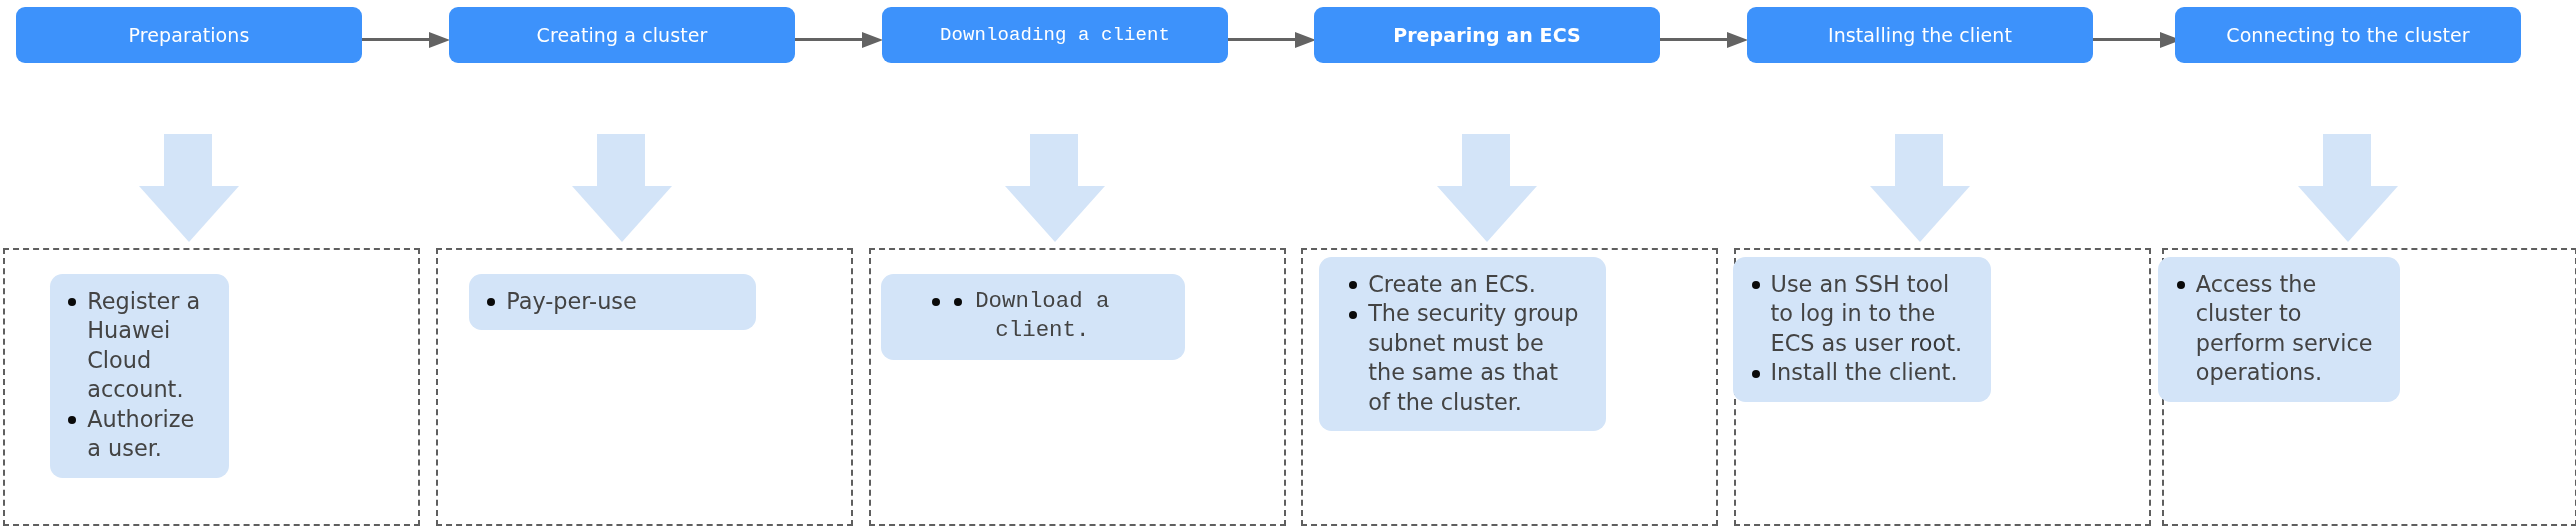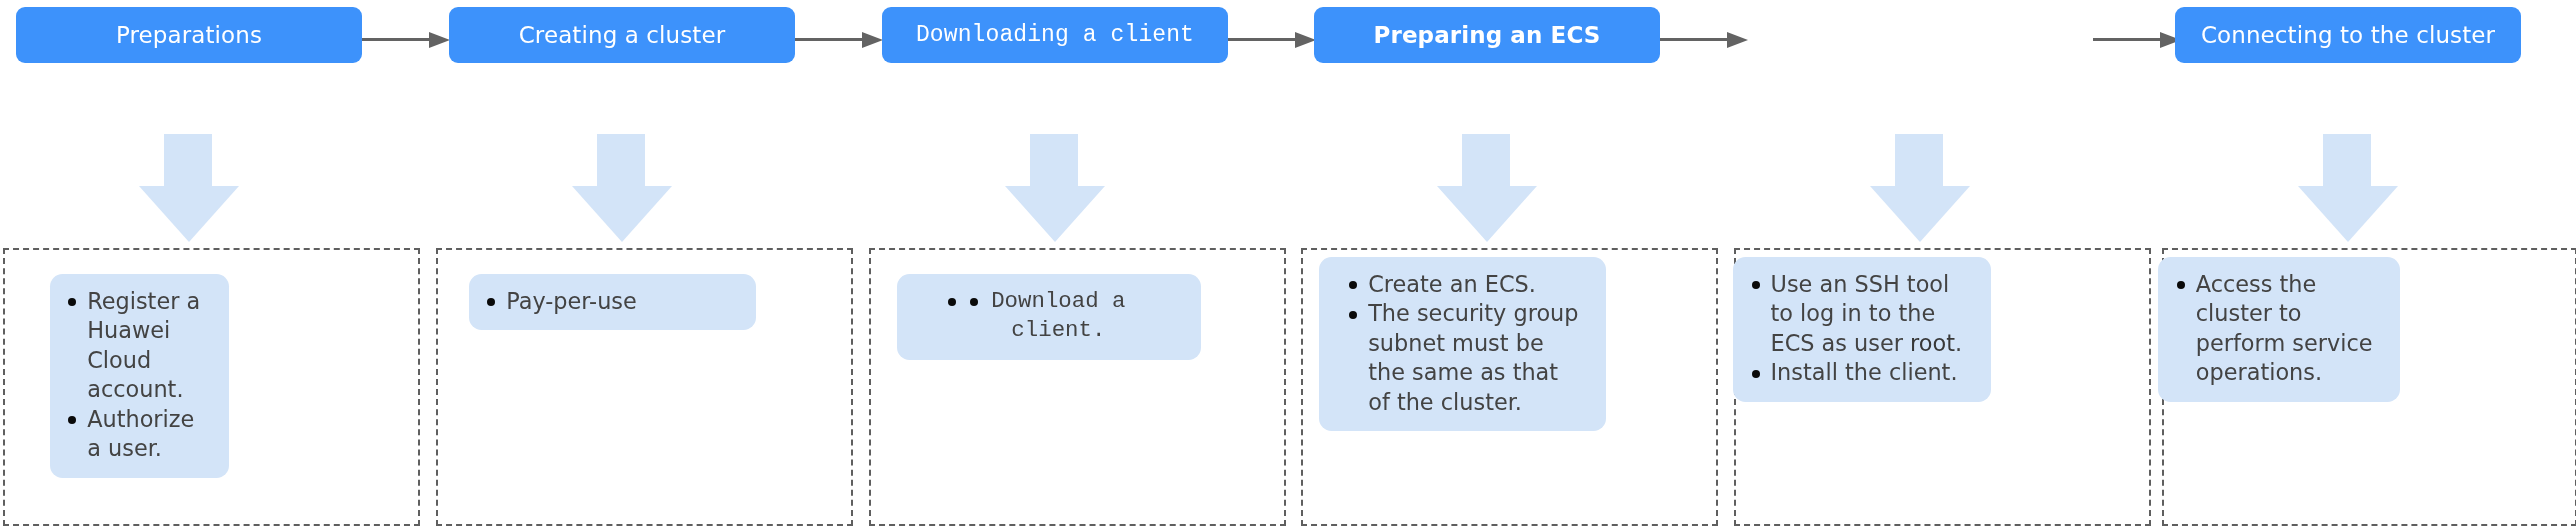--- a/index.html
+++ b/index.html
@@ -45,7 +45,7 @@
   }
   .stage-label {
     color: #ffffff;
-    font-size: 23px;
+    font-size: 19px;
     line-height: 26px;
     text-align: center;
     letter-spacing: 0.1px;

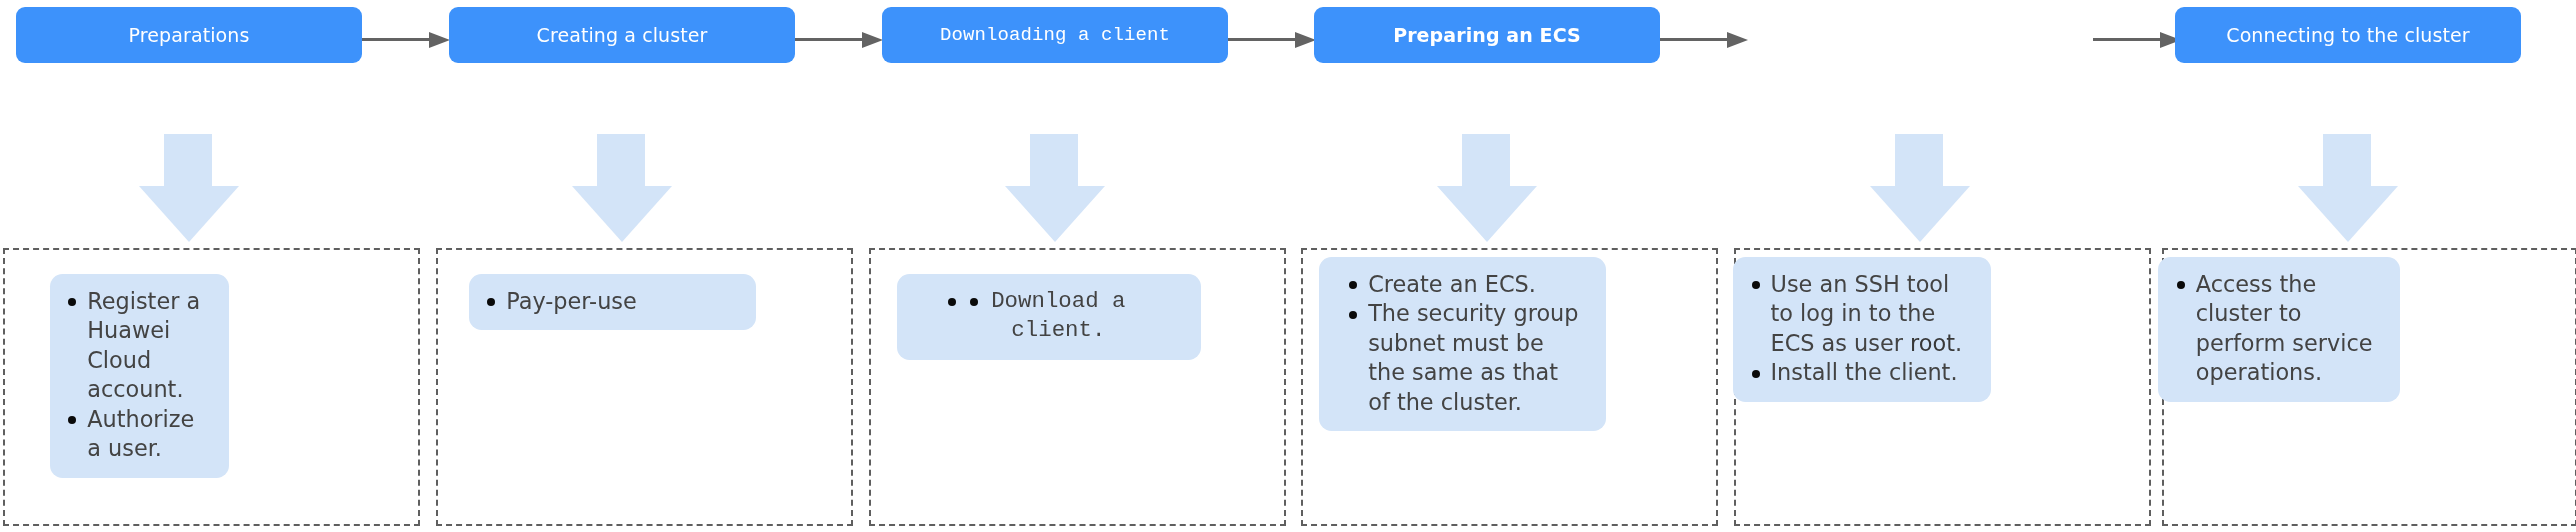--- a/index.html
+++ b/index.html
@@ -248,6 +248,9 @@
   </div>
 
   <div class="col" style="left:1731px;">
+    <div class="stage">
+      <span class="stage-label">Installing the client</span>
+    </div>
     <div class="connector">
       <div class="shaft"></div>
       <div class="head"></div>

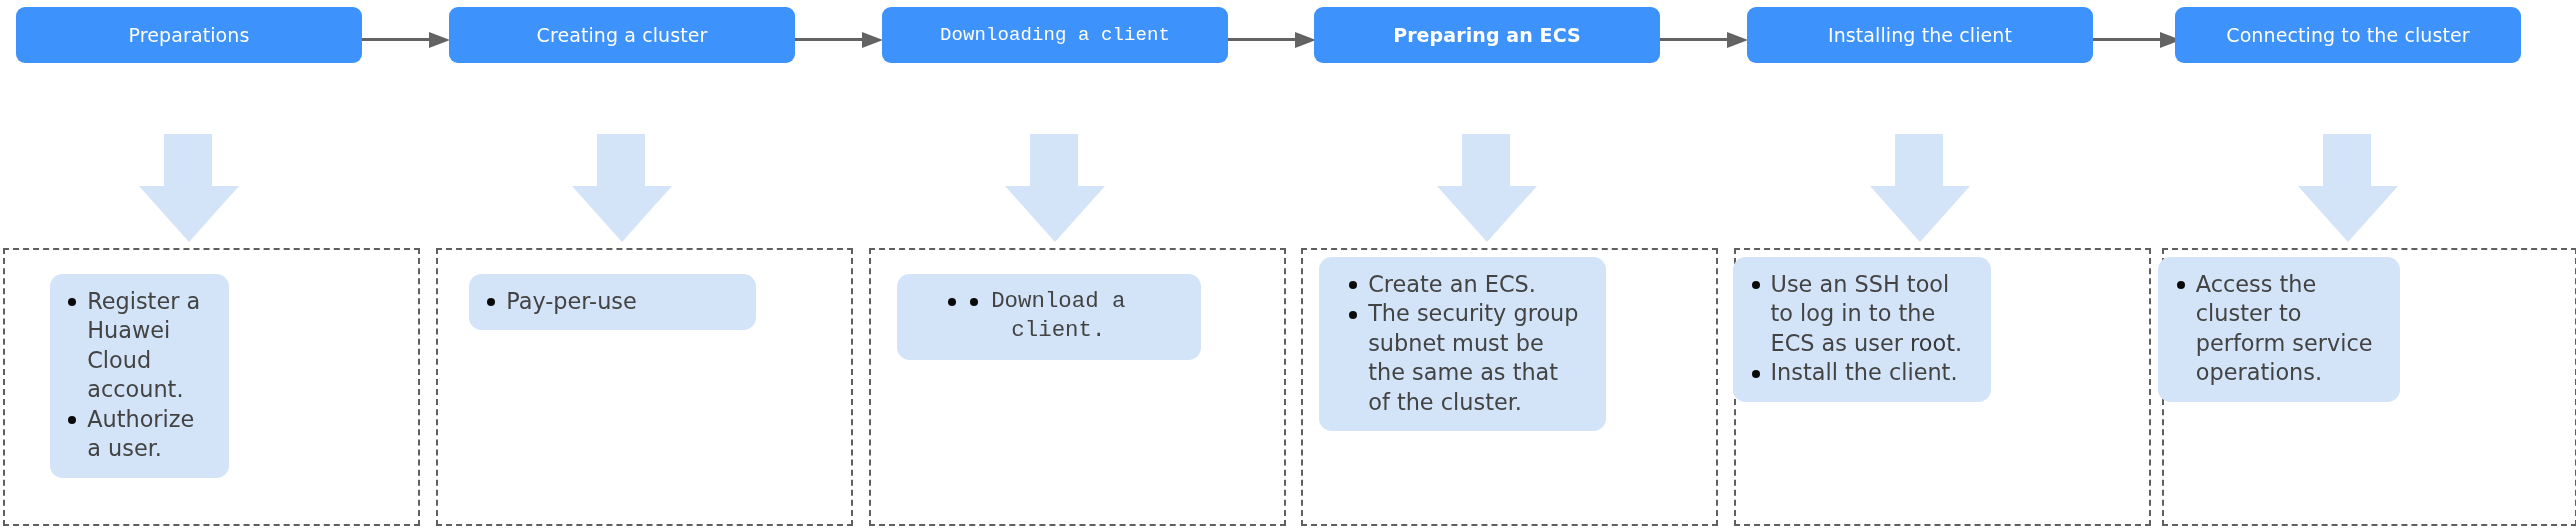--- a/index.html
+++ b/index.html
@@ -214,7 +214,7 @@
       <div class="head"></div>
     </div>
     <div class="dashed">
-      <div class="card center-text" style="left:10.7px; top:24px; width:304px; padding-right:16px;margin-left:16px;">
+      <div class="card center-text" style="left:10.7px; top:24px; width:304px; padding-right:16px;">
         <ul class="bullets">
           <li style="padding-left:0; text-align:center; margin-left:54px; margin-right:36px; position:relative;">
             <span style="position:absolute;left:-19.7px;top:11.6px;width:8px;height:8px;border-radius:50%;background:#0a0a0a;"></span>

